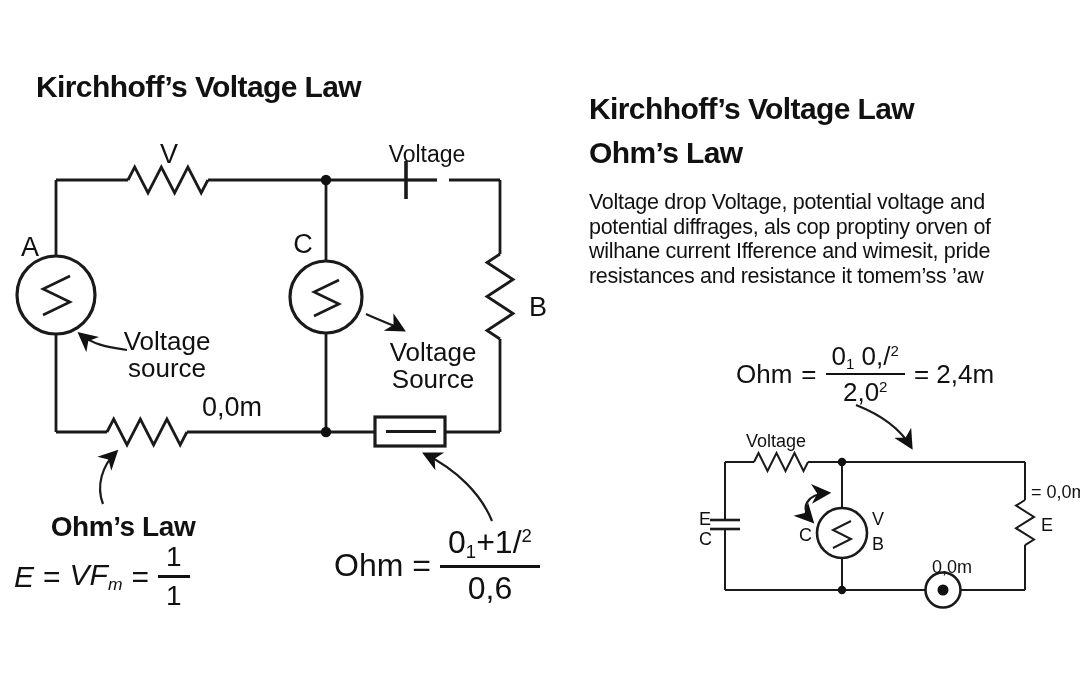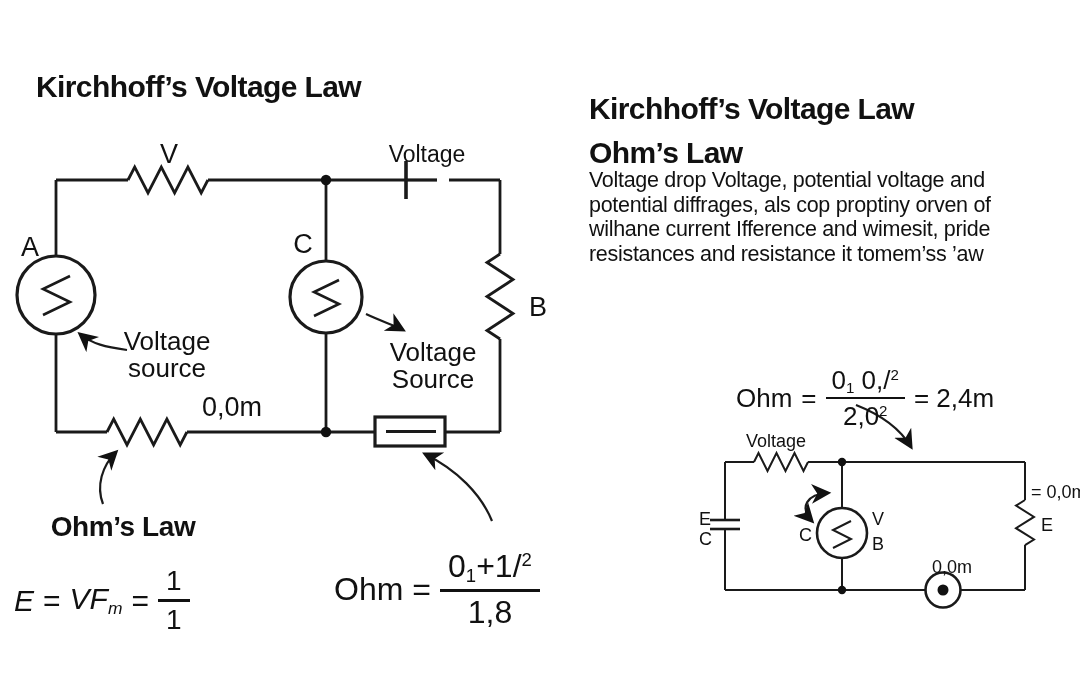--- a/index.html
+++ b/index.html
@@ -11,7 +11,7 @@
   .title{font-weight:700;font-size:30px;letter-spacing:-0.6px;white-space:nowrap;}
   .rp-title{font-weight:700;font-size:30px;letter-spacing:-0.6px;line-height:1;white-space:nowrap;}
   .rp-title2{margin-top:14px;}
-  .para{font-size:21.5px;line-height:24.5px;letter-spacing:-0.3px;}
+  .para{margin-top:22px;font-size:21.5px;line-height:24.5px;letter-spacing:-0.3px;}
   .eq{display:flex;align-items:center;white-space:pre;margin-top:24px;}
   .eq > span, .eq > div{margin-right:9px;}
   .eq > *:last-child{margin-right:0;}

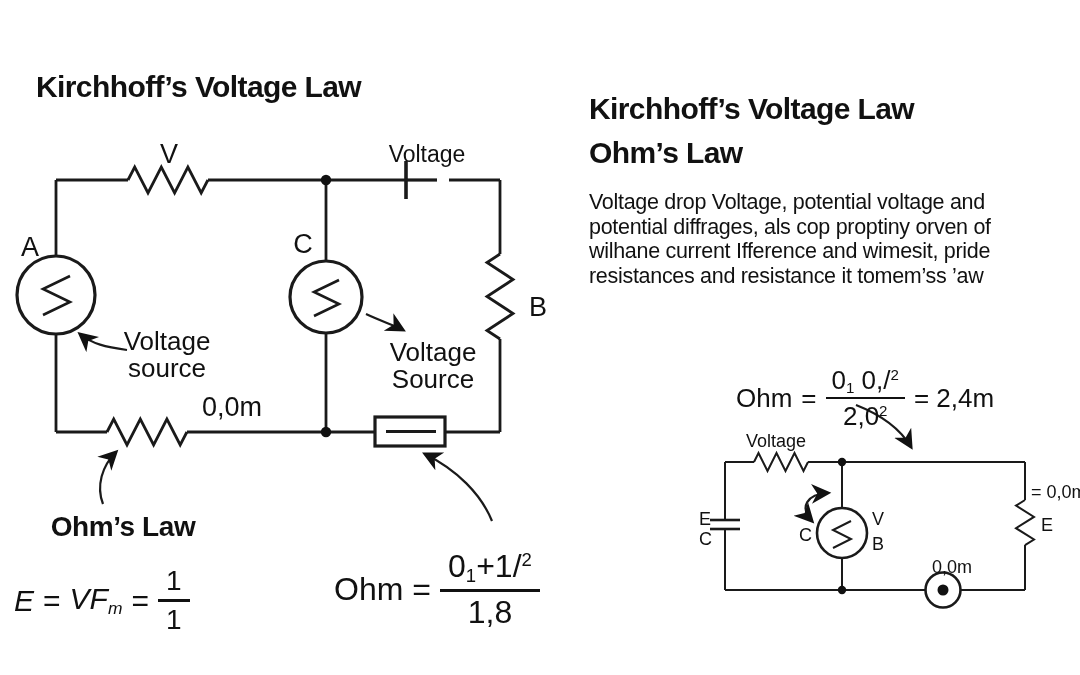--- a/index.html
+++ b/index.html
@@ -12,7 +12,7 @@
   .rp-title{font-weight:700;font-size:30px;letter-spacing:-0.6px;line-height:1;white-space:nowrap;}
   .rp-title2{margin-top:14px;}
   .para{margin-top:22px;font-size:21.5px;line-height:24.5px;letter-spacing:-0.3px;}
-  .eq{display:flex;align-items:center;white-space:pre;margin-top:24px;}
+  .eq{display:flex;align-items:center;white-space:pre;}
   .eq > span, .eq > div{margin-right:9px;}
   .eq > *:last-child{margin-right:0;}
   .frac{display:inline-flex;flex-direction:column;align-items:center;text-align:left;}

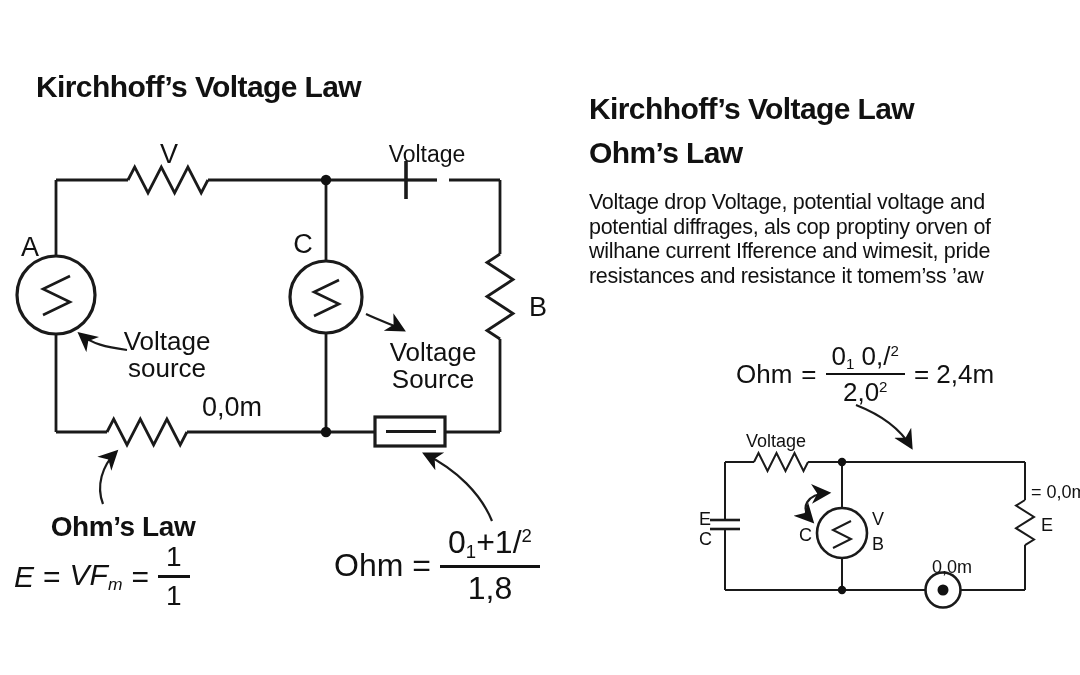--- a/index.html
+++ b/index.html
@@ -159,7 +159,7 @@
     <span>=</span>
     <div class="frac">
       <div class="num"><span>0</span><span class="sub">1</span><span>+1/</span><span class="sup">2</span></div>
-      <div class="den">1,8</div>
+      <div class="den">0,6</div>
     </div>
   </div>
 

